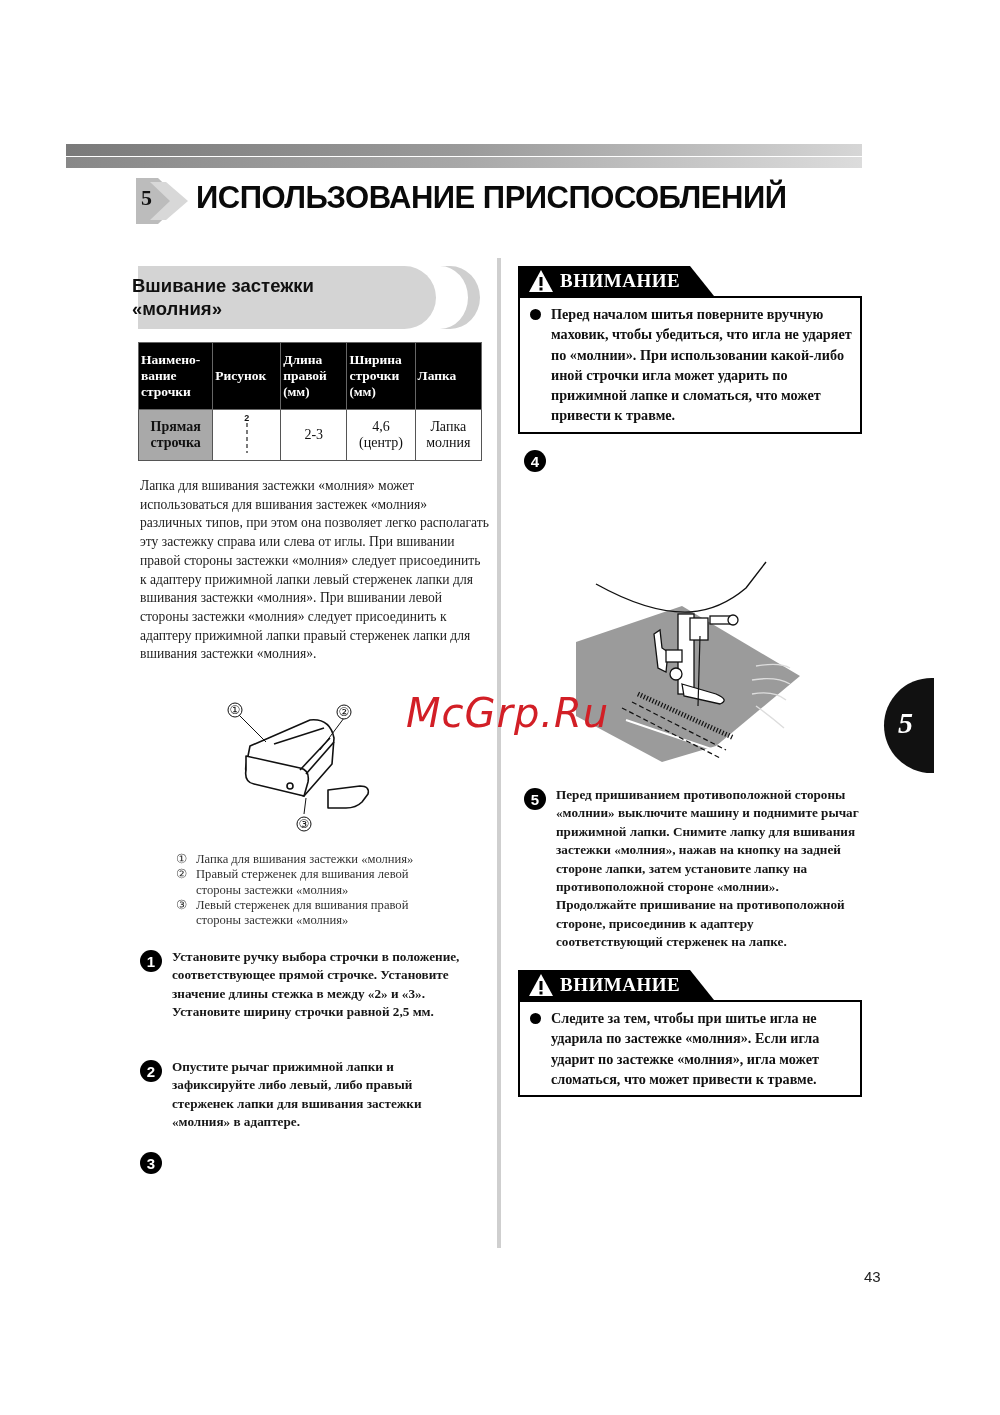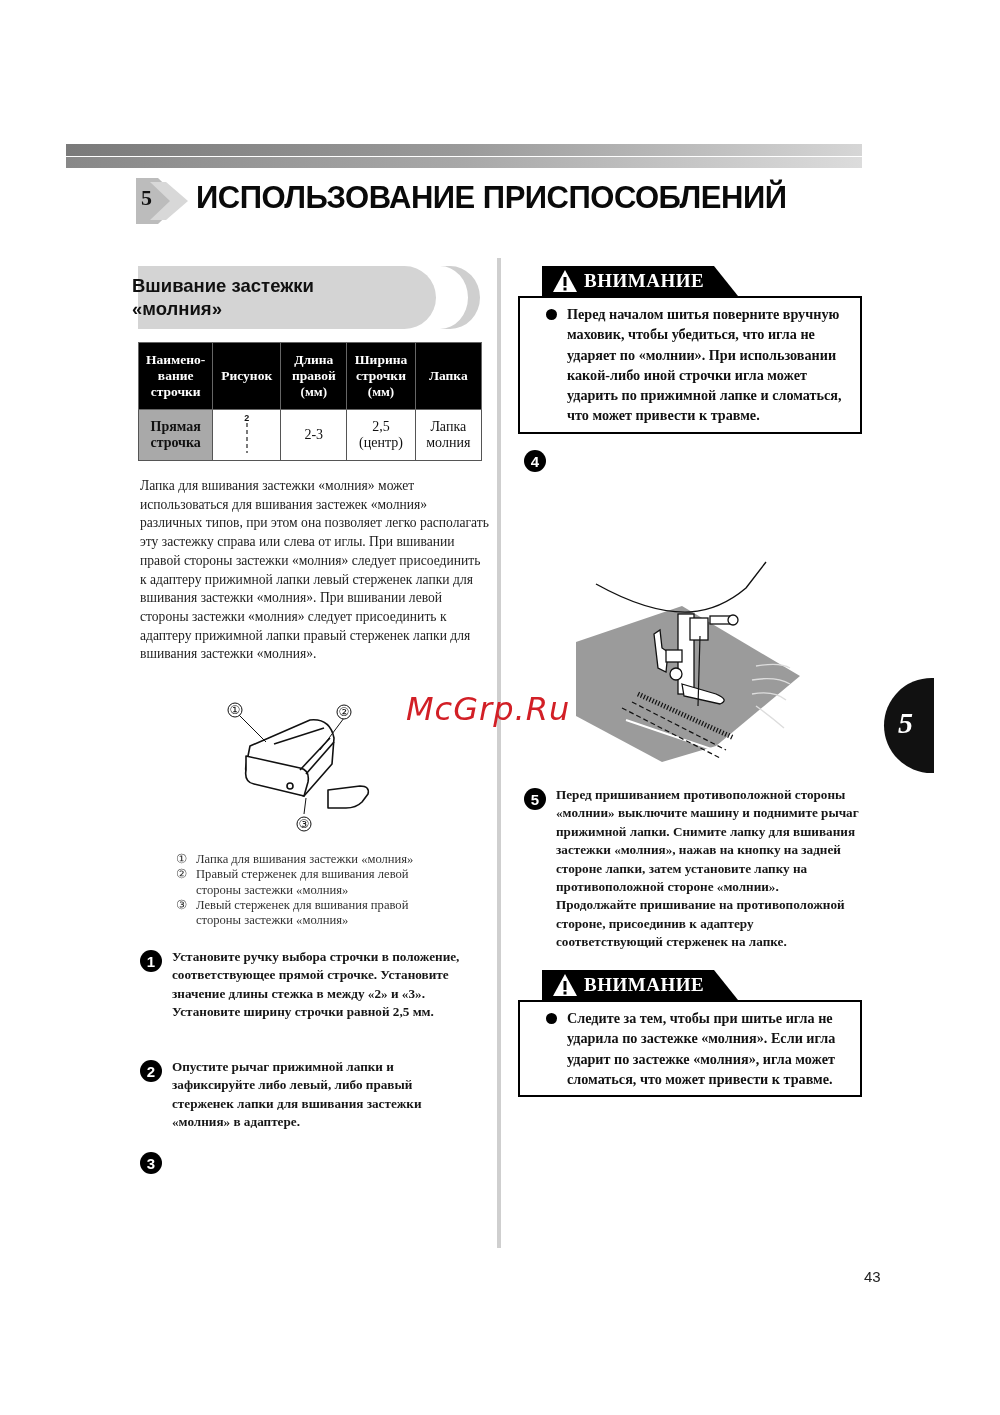--- a/index.html
+++ b/index.html
@@ -36,7 +36,7 @@
   
   .vdiv { left: 497px; top: 258px; width: 4px; height: 990px; background: #cfcfcf; }
   
-  .caution-head { height: 30px; display: flex; align-items: flex-start; margin-left: 24px; }
+  .caution-head { height: 30px; display: flex; align-items: flex-start; }
   .caution-tab { background: #000; color: #fff; height: 30px; display: flex; align-items: center; padding: 0 10px 0 10px; position: relative; }
   .caution-tab::after { content: ""; position: absolute; right: -24px; top: 0; border-left: 24px solid #000; border-top: 30px solid transparent; width: 0; height: 0; }
   .caution-title { font-family: "Liberation Serif", serif; font-weight: bold; font-size: 19px; letter-spacing: 0.5px; margin-left: 6px; }

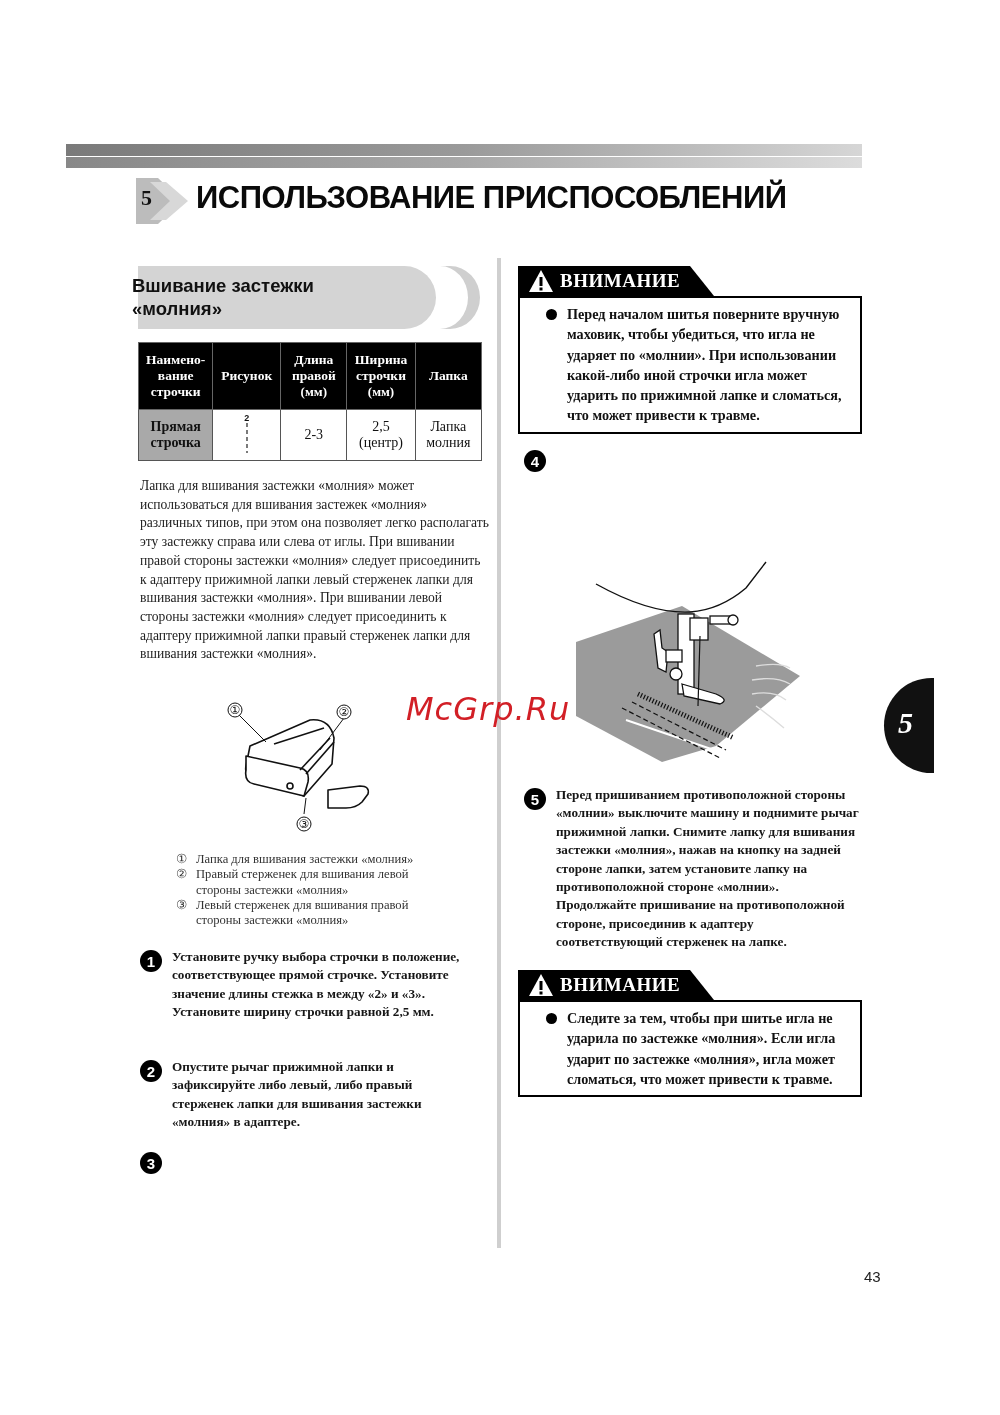--- a/index.html
+++ b/index.html
@@ -40,7 +40,7 @@
   .caution-tab { background: #000; color: #fff; height: 30px; display: flex; align-items: center; padding: 0 10px 0 10px; position: relative; }
   .caution-tab::after { content: ""; position: absolute; right: -24px; top: 0; border-left: 24px solid #000; border-top: 30px solid transparent; width: 0; height: 0; }
   .caution-title { font-family: "Liberation Serif", serif; font-weight: bold; font-size: 19px; letter-spacing: 0.5px; margin-left: 6px; }
-  .caution-box { border: 2px solid #000; padding: 6px 8px 6px 24px; display: flex; }
+  .caution-box { border: 2px solid #000; padding: 6px 8px 6px 8px; display: flex; }
   .caution-box .bullet { width: 11px; height: 11px; border-radius: 50%; background: #000; flex: none; margin: 5px 10px 0 2px; }
   .caution-box .txt { font-weight: bold; font-size: 14.2px; line-height: 20.3px; color: #111; }
   

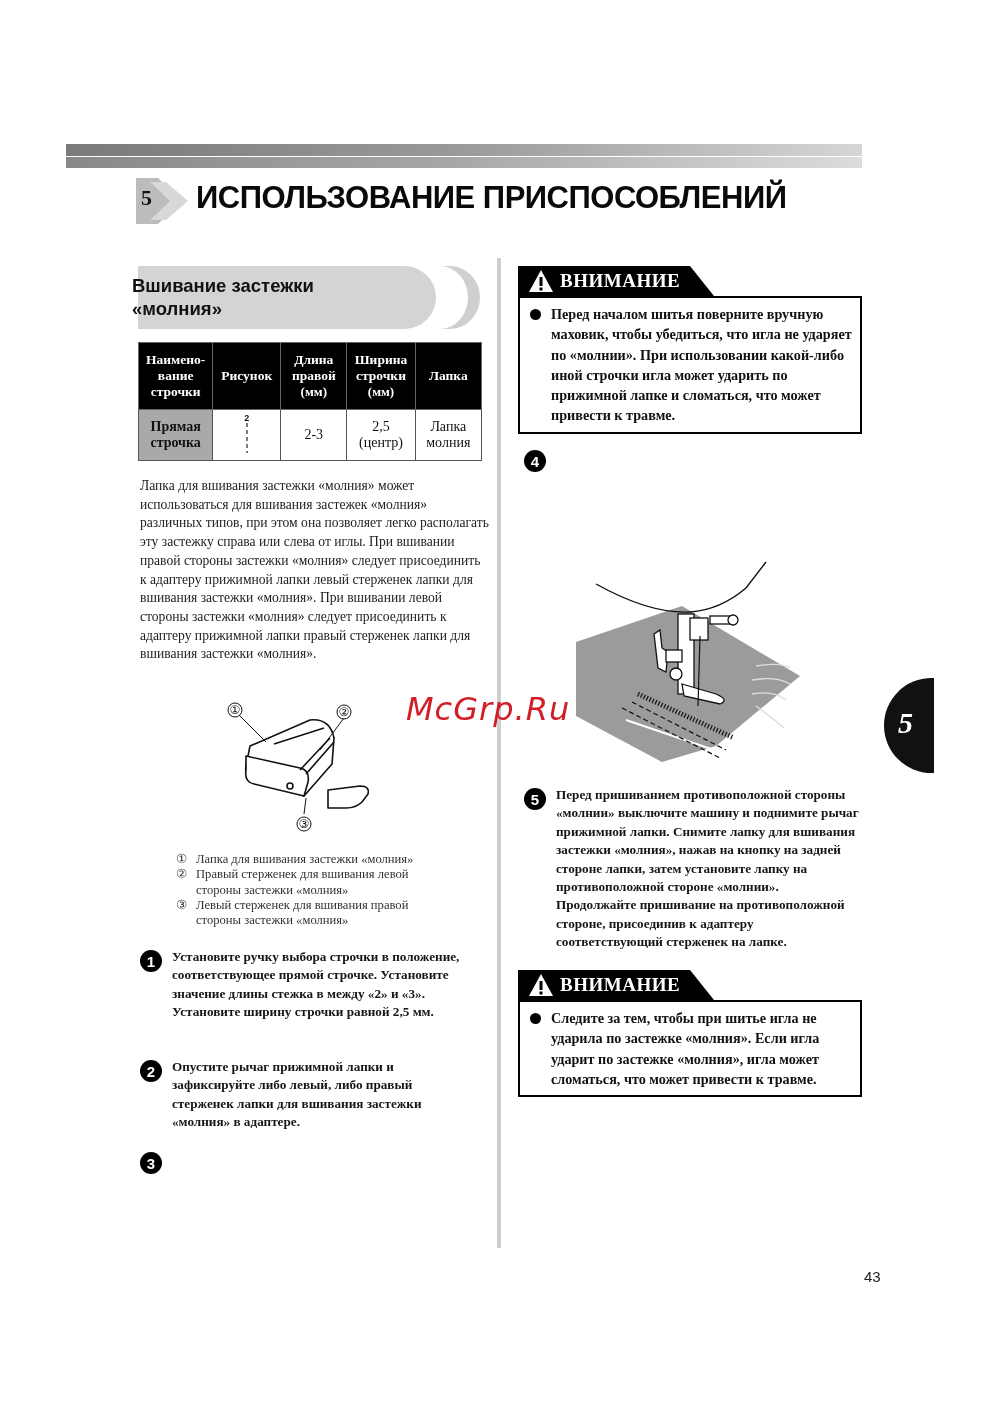--- a/index.html
+++ b/index.html
@@ -18,7 +18,7 @@
   .sec-title { left: 132px; top: 274px; font-family: "Liberation Sans", sans-serif; font-weight: bold; font-size: 18.5px; line-height: 23px; color: #111; }
   
   table.stitch { position: absolute; left: 138px; top: 342px; width: 344px; border-collapse: collapse; font-family: "Liberation Serif", serif; }
-  table.stitch th { background: #000; color: #fff; font-weight: bold; font-size: 13.5px; line-height: 16px; border: 1px solid #666; padding: 2px 2px; text-align: center; height: 62px; }
+  table.stitch th { background: #000; color: #fff; font-weight: bold; font-size: 13.5px; line-height: 16px; border: 1px solid #666; padding: 2px 2px; text-align: left; height: 62px; }
   table.stitch th small { font-size: 13px; }
   table.stitch td { border: 1px solid #555; text-align: center; font-size: 14px; line-height: 16px; height: 50px; padding: 0 2px; }
   table.stitch td.name { background: #a9a9a9; font-weight: bold; }

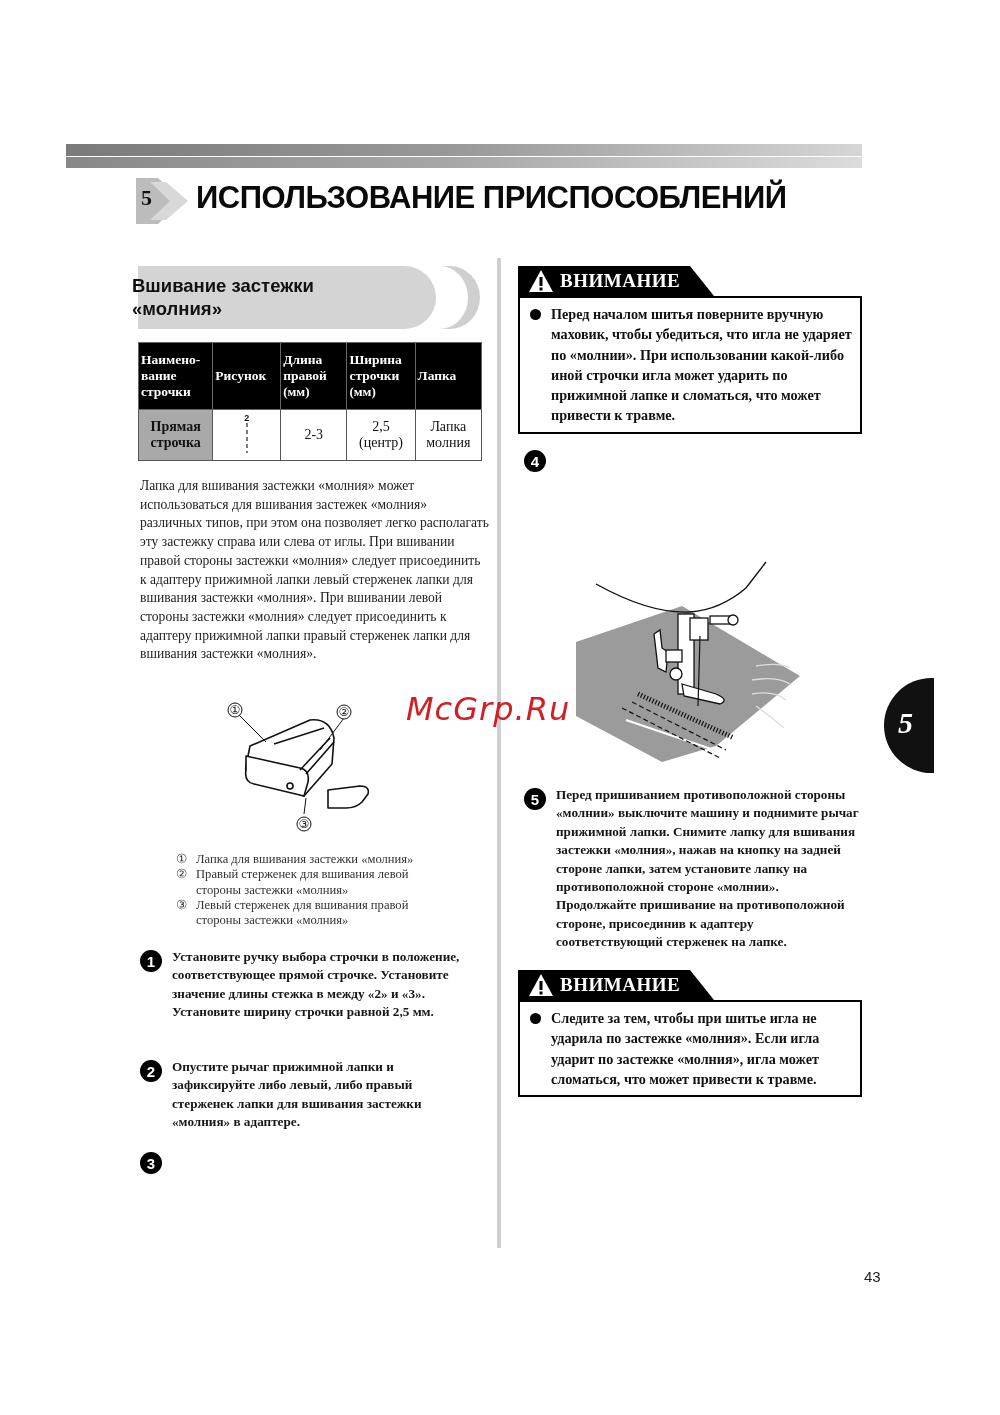--- a/index.html
+++ b/index.html
@@ -91,7 +91,7 @@
           </svg>
     </td>
     <td>2-3</td>
-    <td><span>2,5</span><br><span>(центр)</span></td>
+    <td><span>4,6</span><br><span>(центр)</span></td>
     <td><span>Лапка</span><br><span>молния</span></td>
   </tr>
 </tbody>

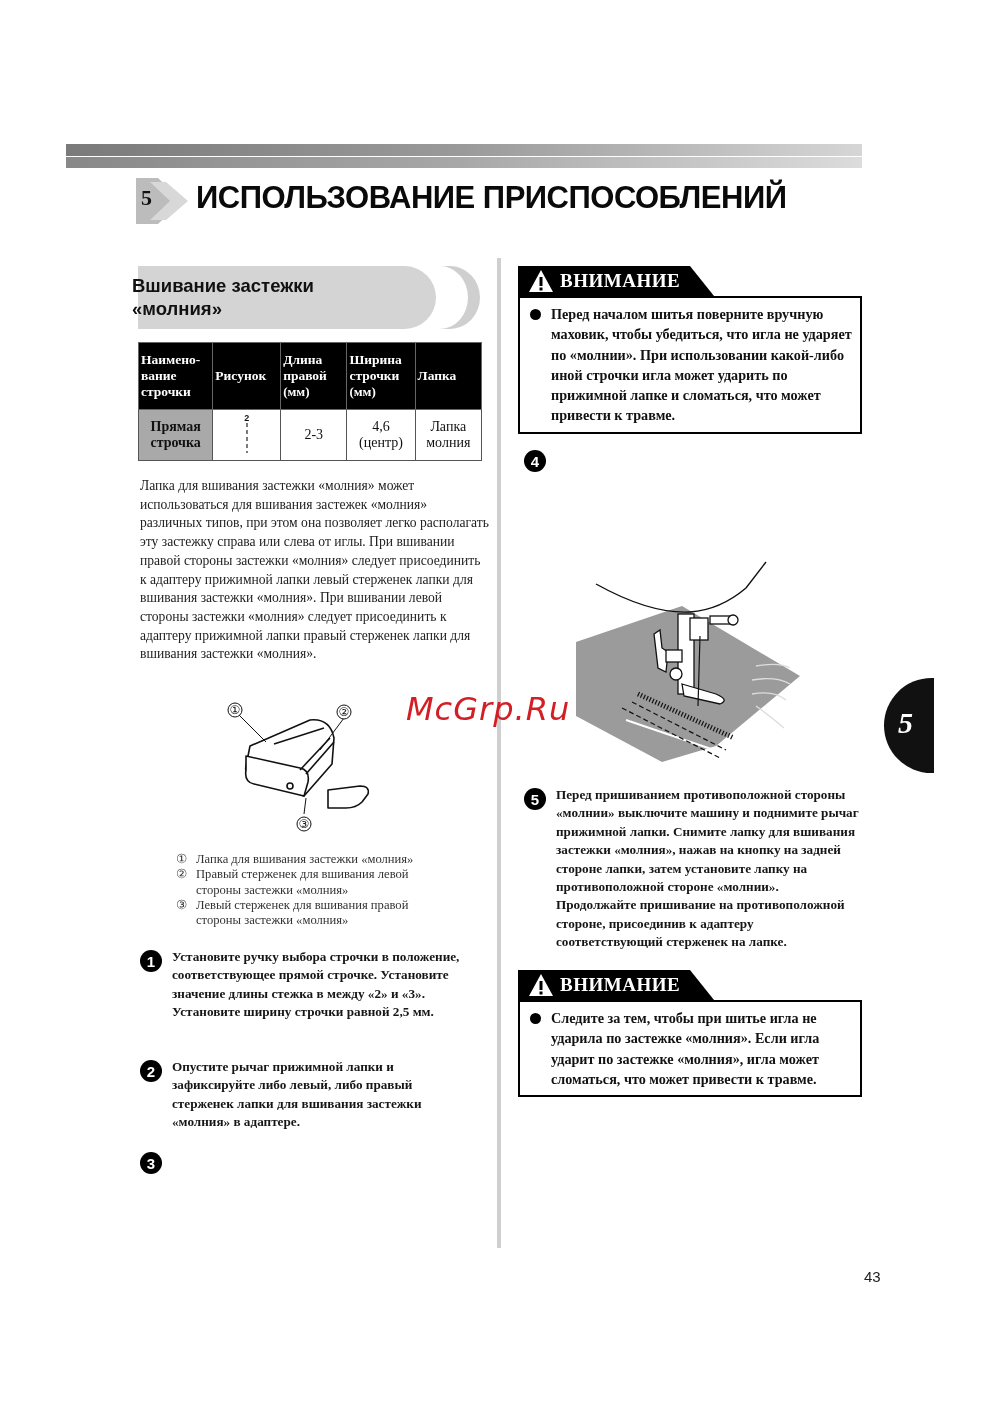--- a/index.html
+++ b/index.html
@@ -49,7 +49,7 @@
   .side-tab { left: 884px; top: 678px; width: 50px; height: 95px; background: #111; border-radius: 48px 0 0 48px; }
   .side-num { left: 898px; top: 706px; color: #fff; font-family: "Liberation Serif", serif; font-style: italic; font-weight: bold; font-size: 30px; }
   .page-num { left: 864px; top: 1268px; font-family: "Liberation Sans", sans-serif; font-size: 15px; color: #222; }
-  .watermark { left: 406px; top: 690px; font-family: "DejaVu Sans", sans-serif; font-style: italic; font-size: 32px; color: #d21f26; letter-spacing: 1px; }
+  .watermark { left: 406px; top: 690px; font-family: "DejaVu Sans", sans-serif; font-style: italic; font-size: 40px; color: #d21f26; letter-spacing: 1px; }
 </style>
 </head>
 <body>

